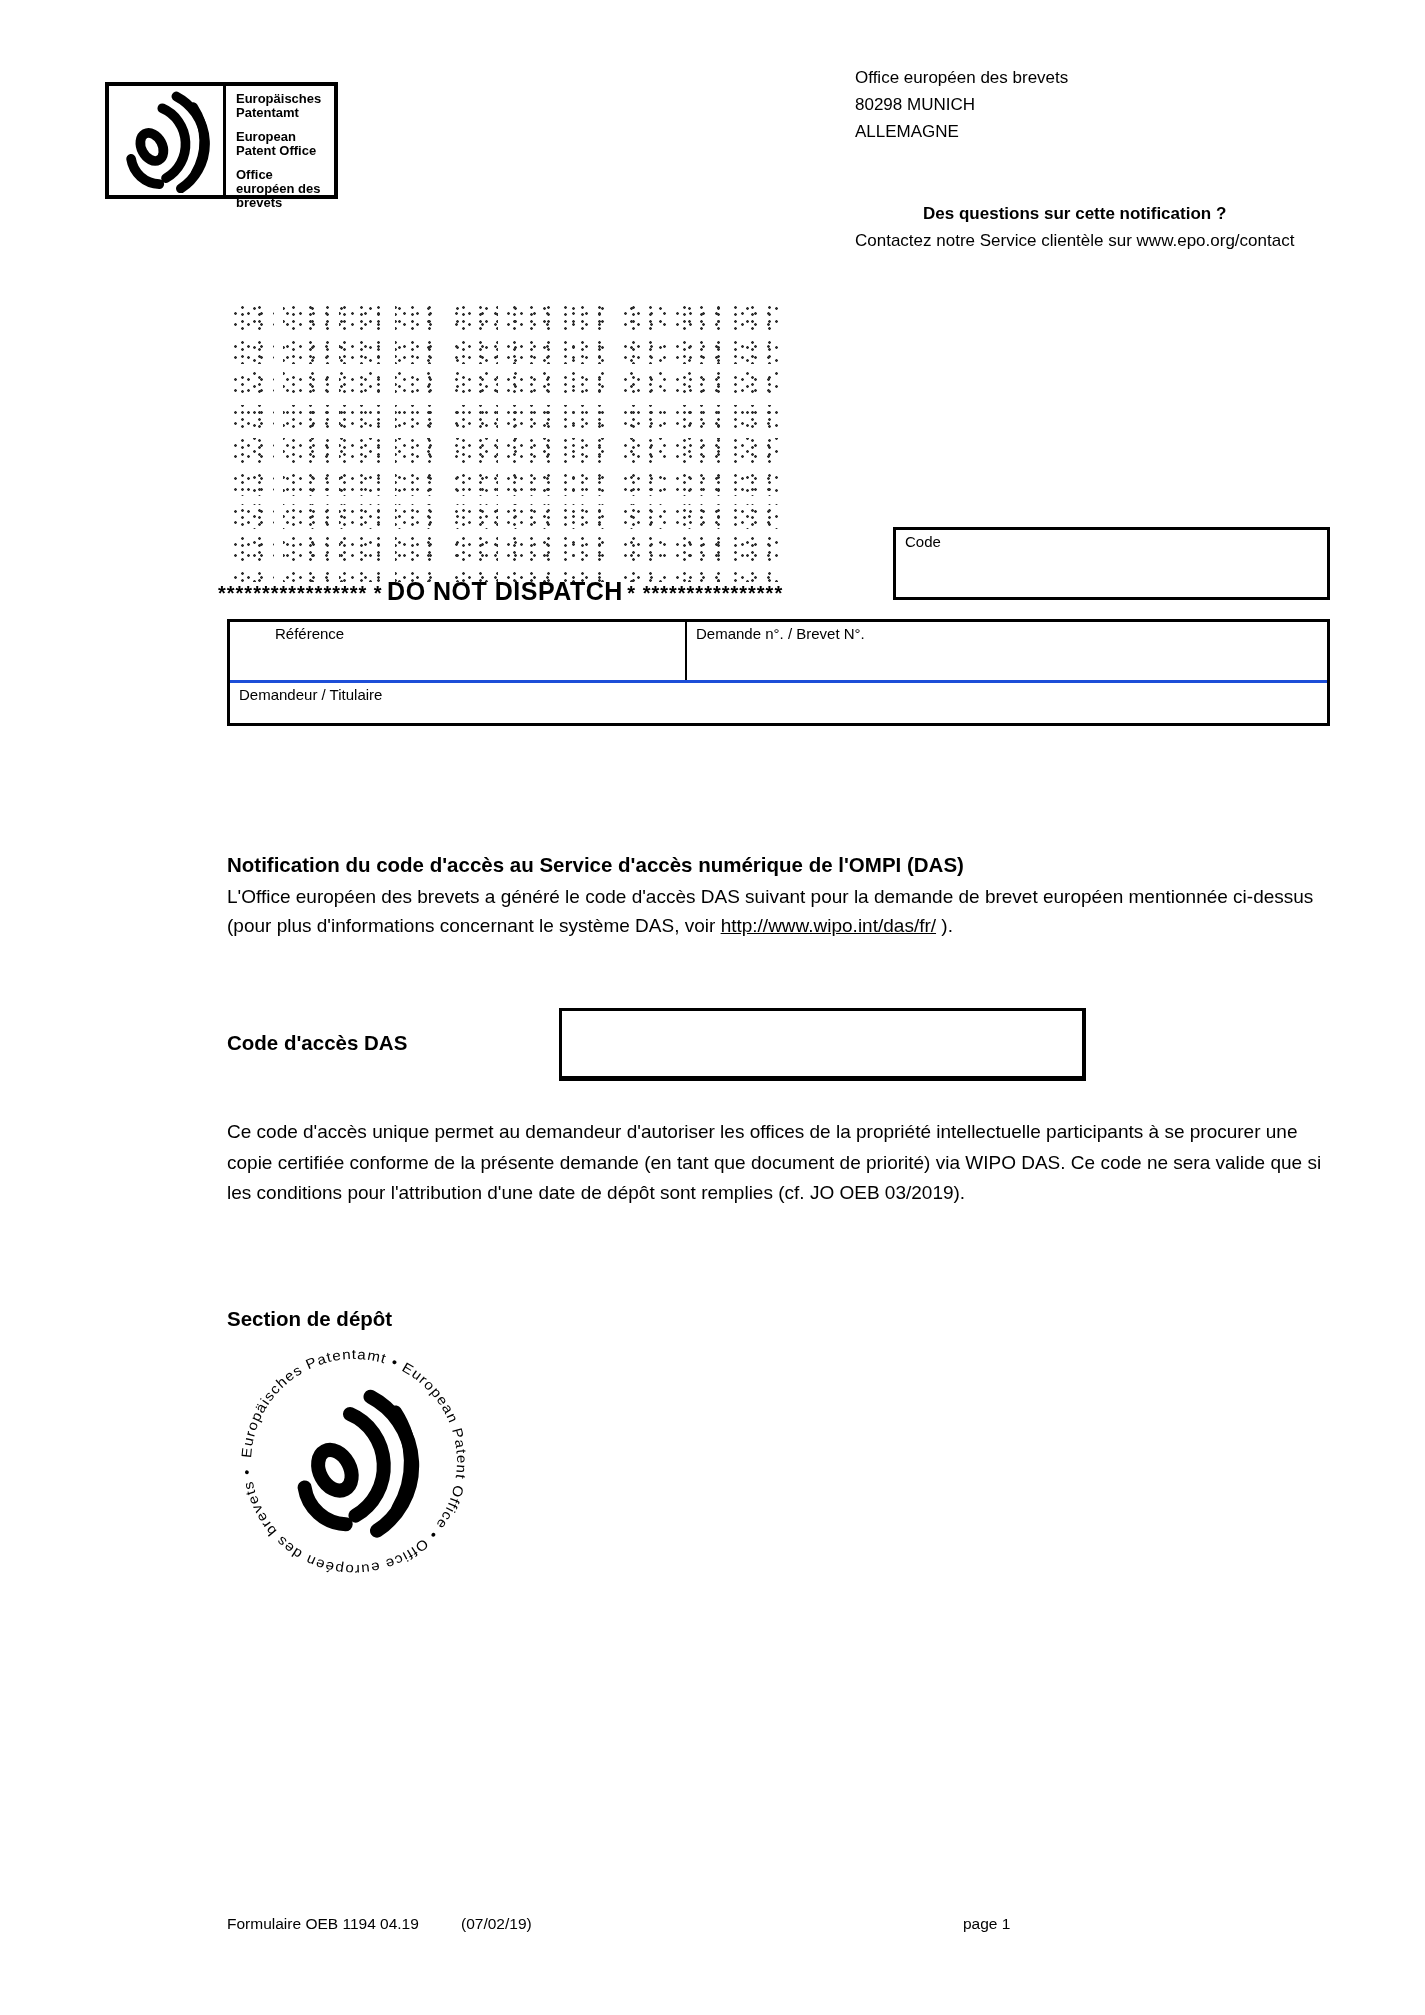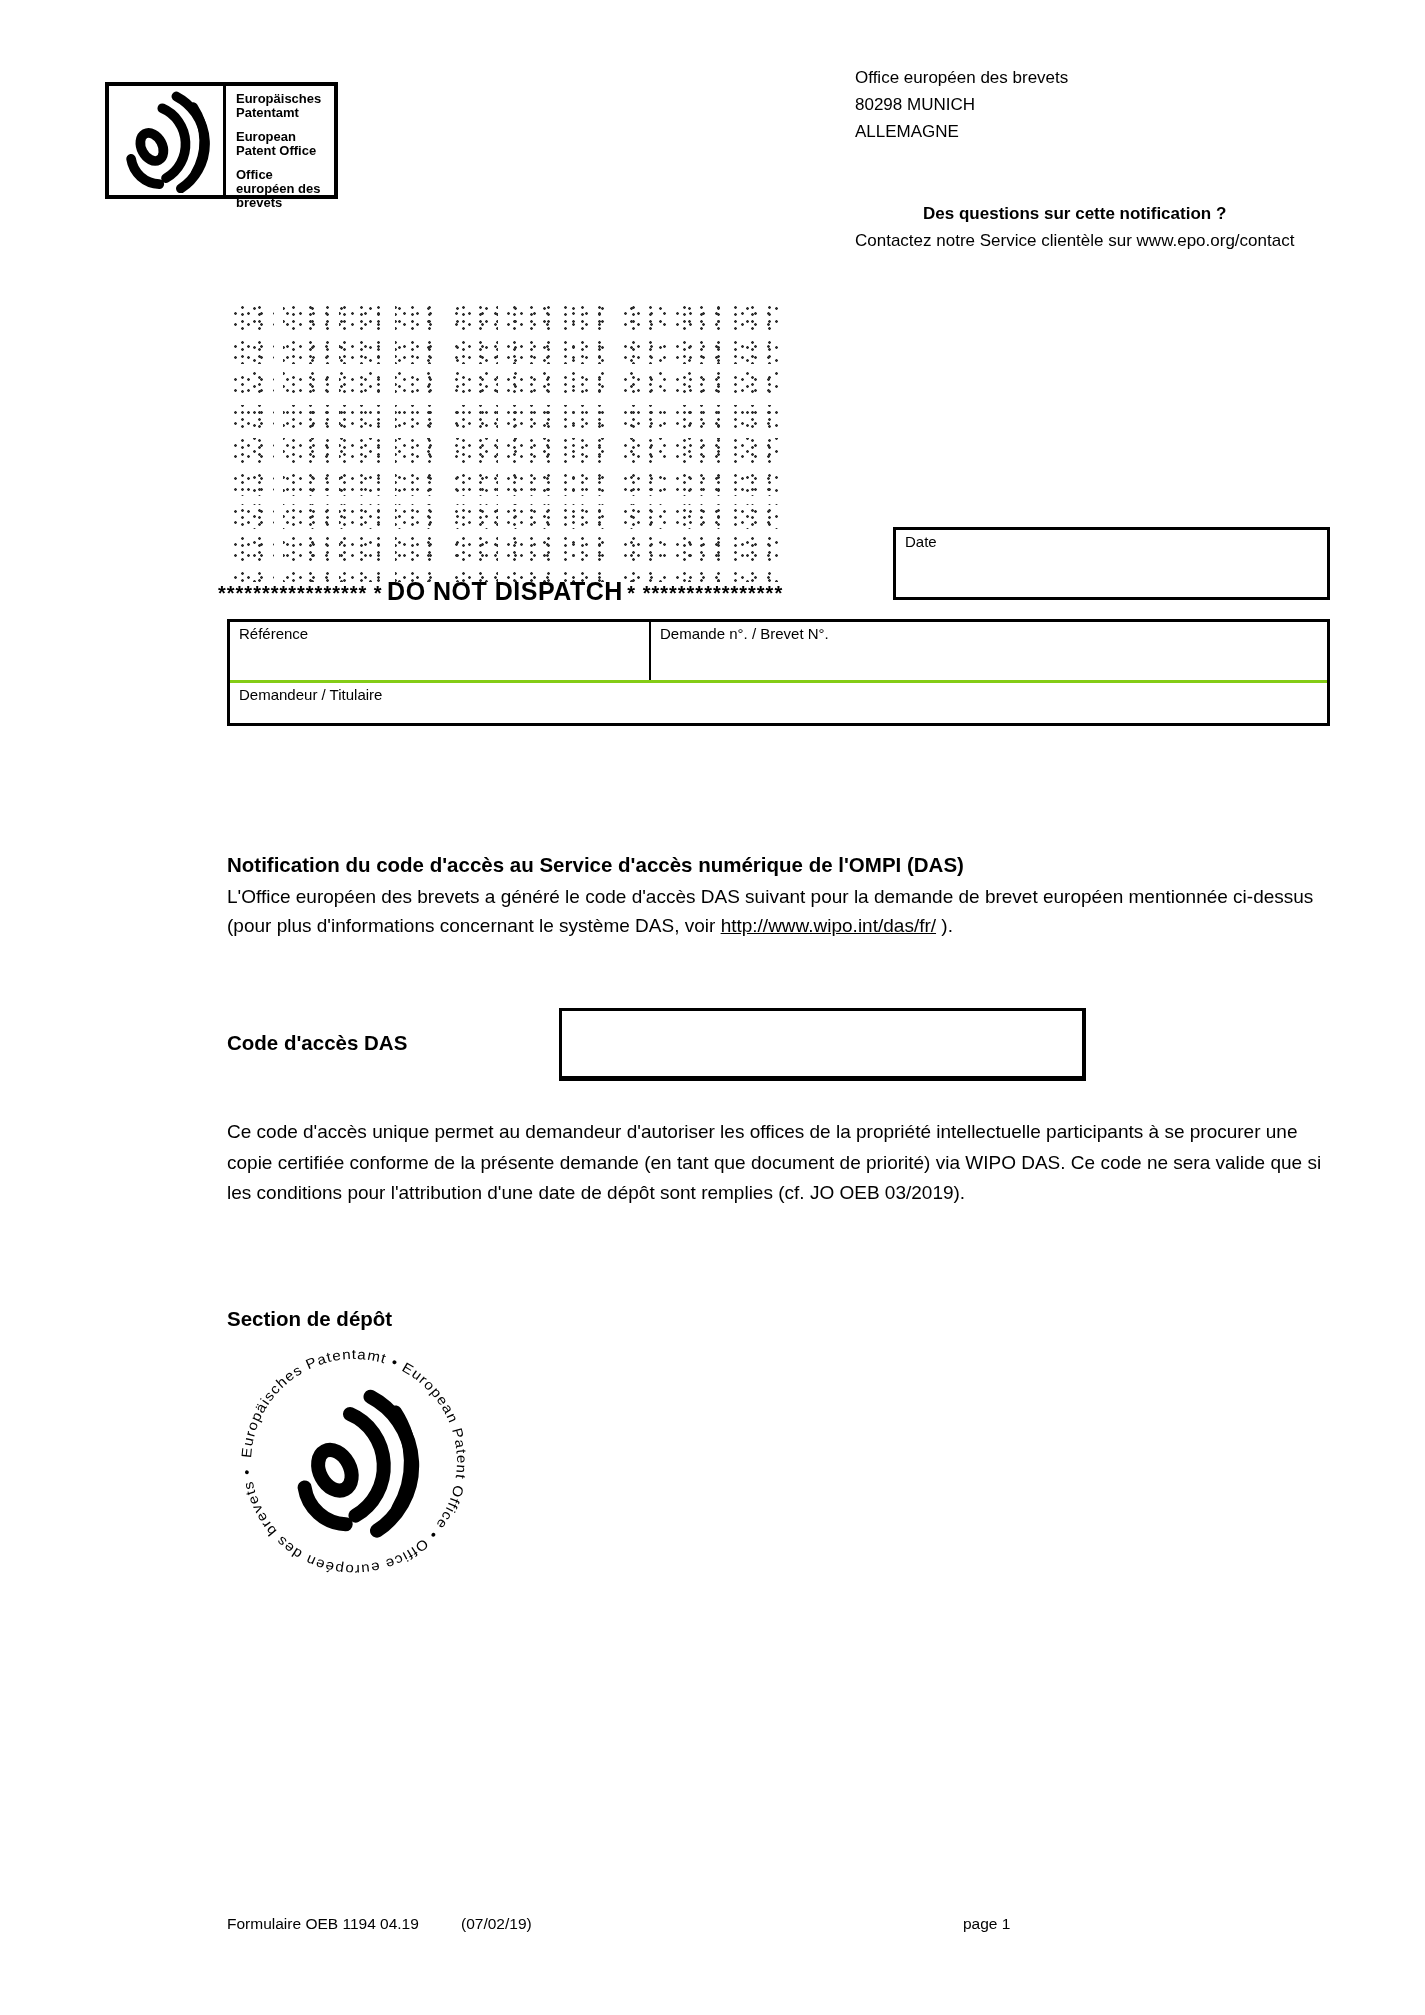--- a/index.html
+++ b/index.html
@@ -113,7 +113,7 @@
   </div>
 
   <div class="abs date-box">
-    <div class="field-label">Date</div>
+    <div class="field-label">Code</div>
     <div></div>
   </div>
 

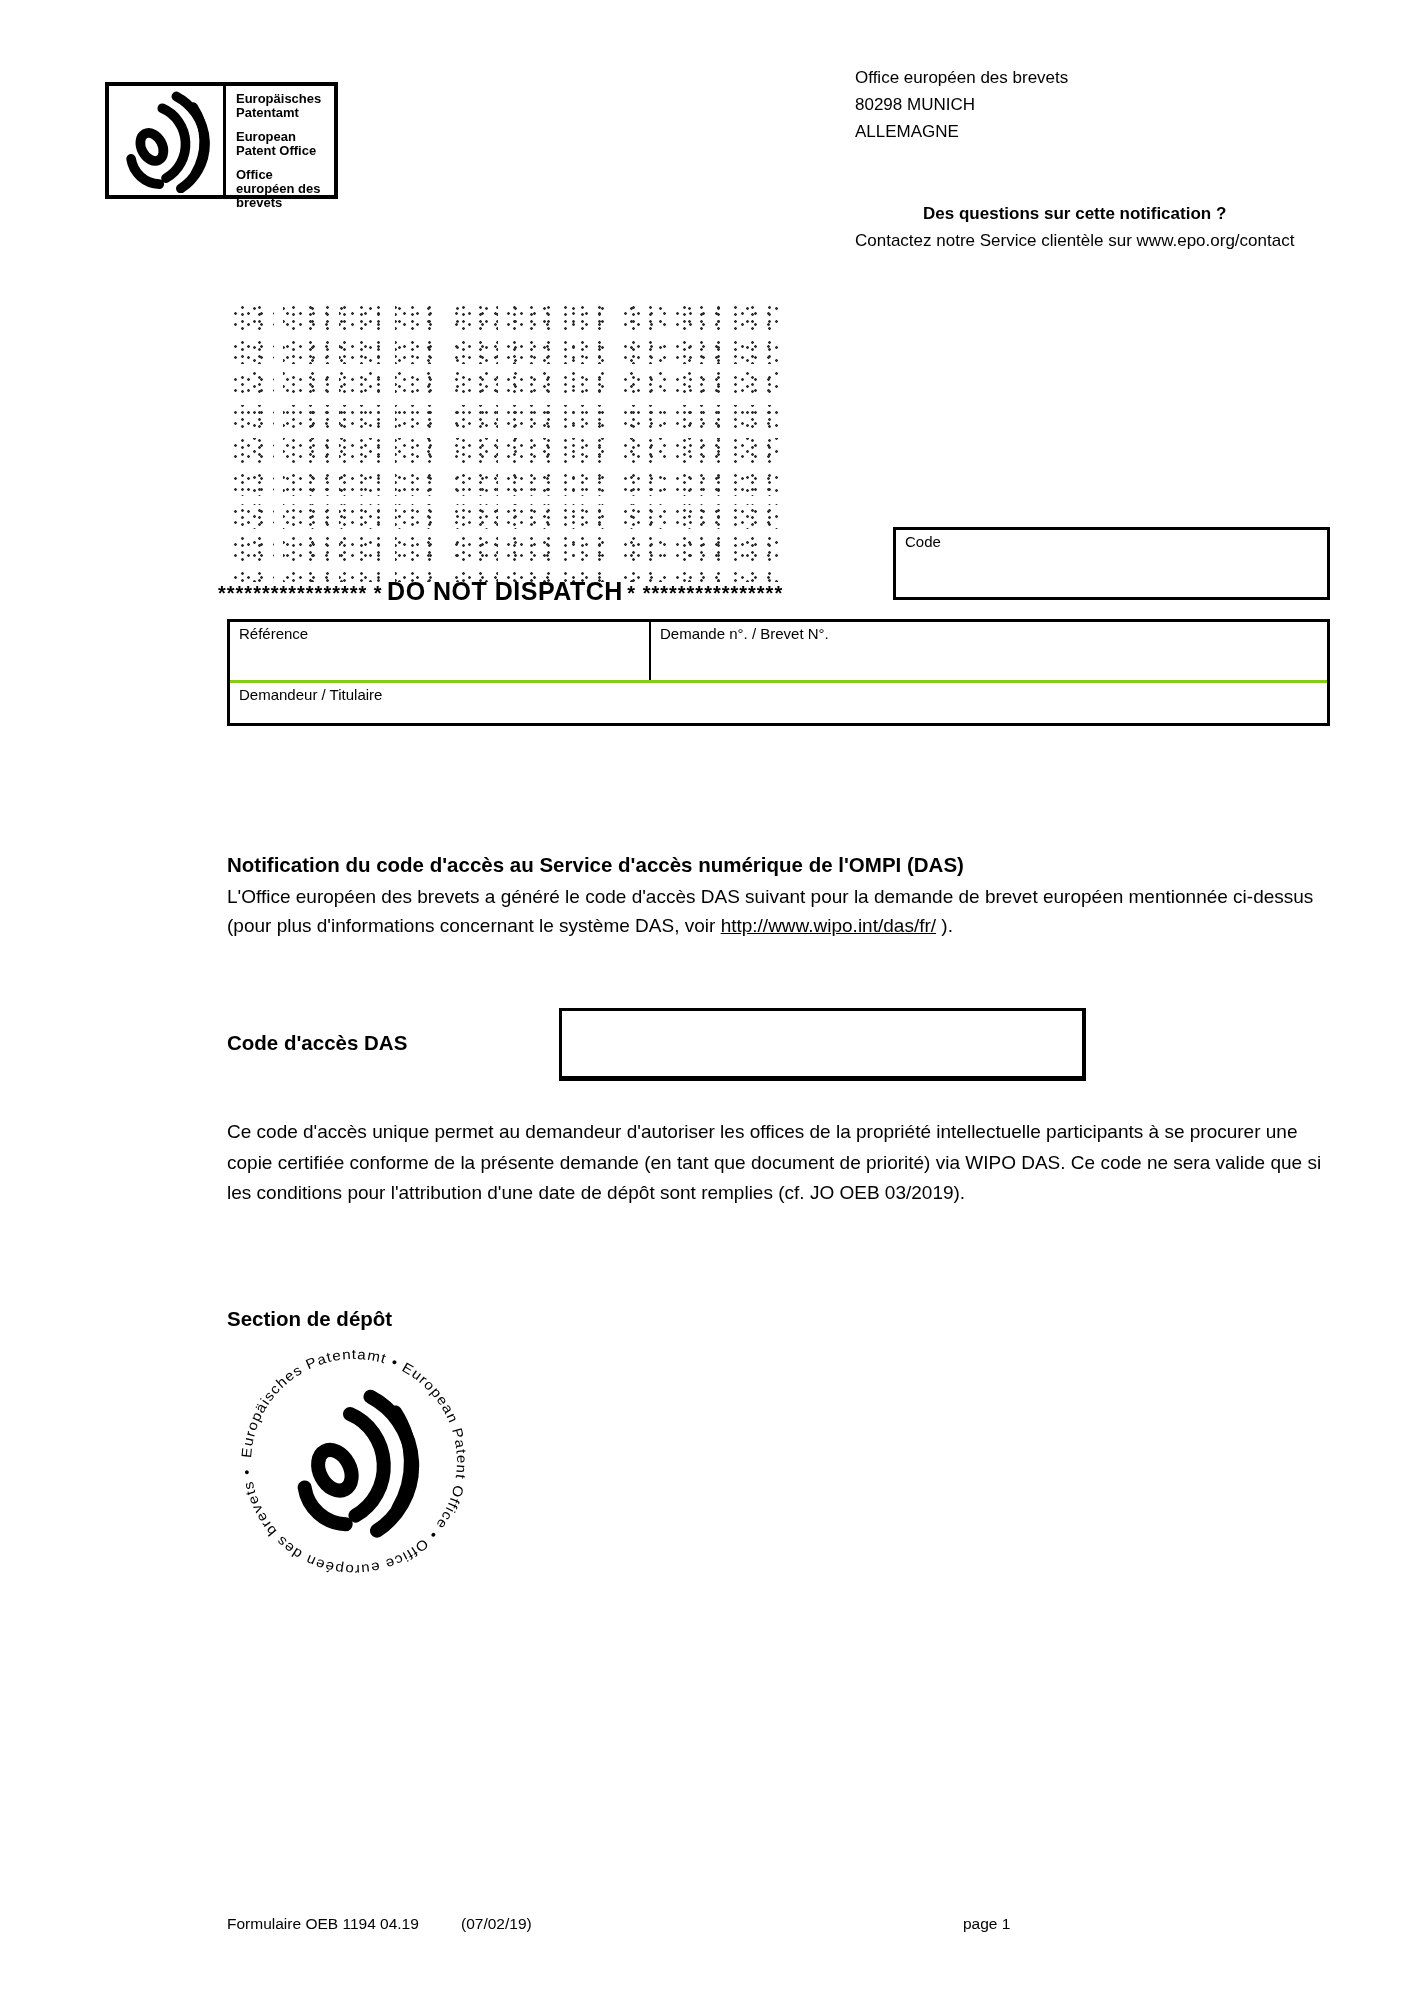--- a/index.html
+++ b/index.html
@@ -45,7 +45,7 @@
   .date-box{left:893px;top:527px;width:437px;height:73px;border:3px solid #000;
     box-sizing:border-box;padding:3px 9px;background:#fff;}
   .ref-table{left:227px;top:619px;width:1103px;border:3px solid #000;box-sizing:border-box;background:#fff;}
-  .ref-row1{display:flex;height:58px;border-bottom:3px solid #84cc16;}
+  .ref-row1{display:flex;height:58px;border-bottom:3px solid #1d4ed8;padding-left:36px;}
   .ref-cell{width:421px;border-right:2px solid #000;padding:3px 9px;box-sizing:border-box;}
   .app-cell{flex:1;padding:3px 9px;box-sizing:border-box;}
   .ref-row2{height:40px;padding:3px 9px;box-sizing:border-box;}

